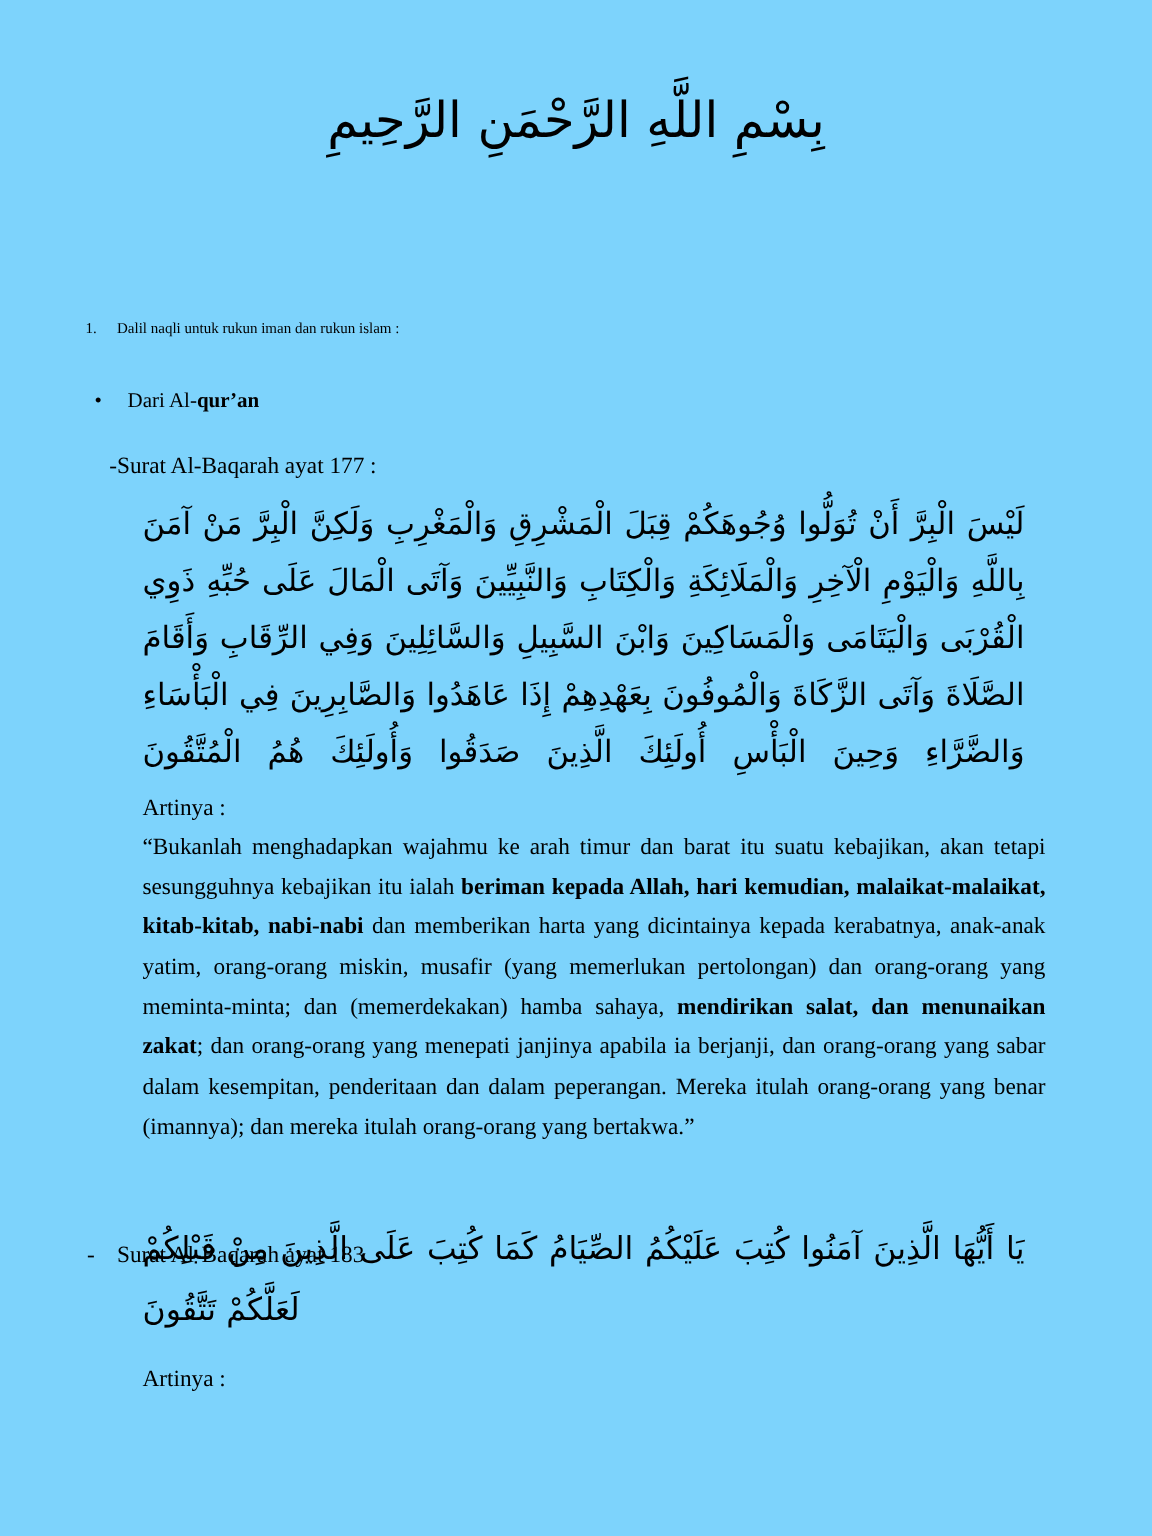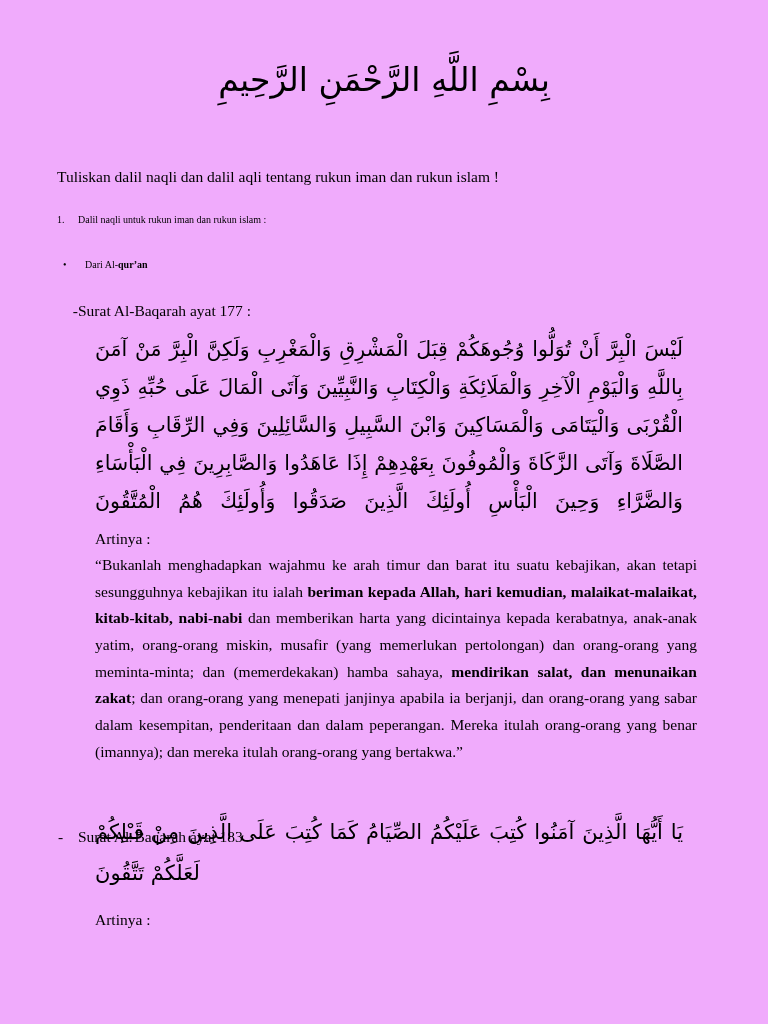--- a/index.html
+++ b/index.html
@@ -23,7 +23,7 @@
     height: 1024px;
     box-sizing: border-box;
     padding: 0;
-    background: #f0abfc;
+    background: #7dd3fc;
   }
 
   

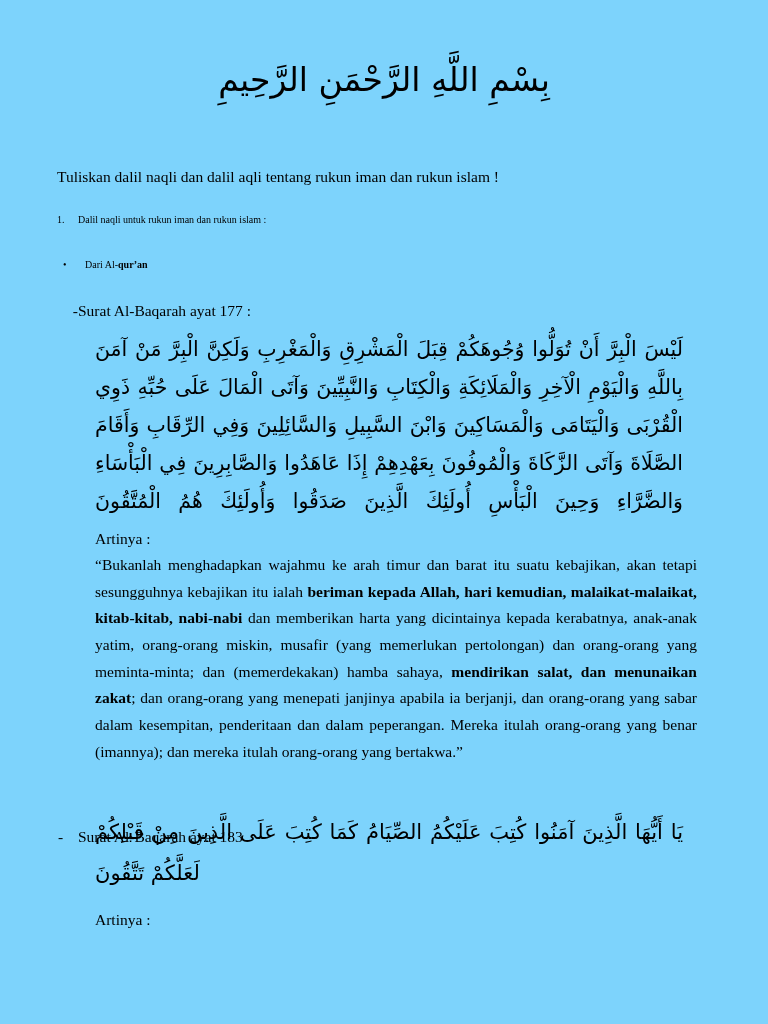--- a/index.html
+++ b/index.html
@@ -149,7 +149,6 @@
 
   <div class="basmalah">بِسْمِ اللَّهِ الرَّحْمَنِ الرَّحِيمِ</div>
 
-  <div class="prompt">Tuliskan dalil naqli dan dalil aqli tentang rukun iman dan rukun islam !</div>
 
   <div class="numbered">
     <span class="marker">1.</span><span>Dalil naqli untuk rukun iman dan rukun islam :</span>

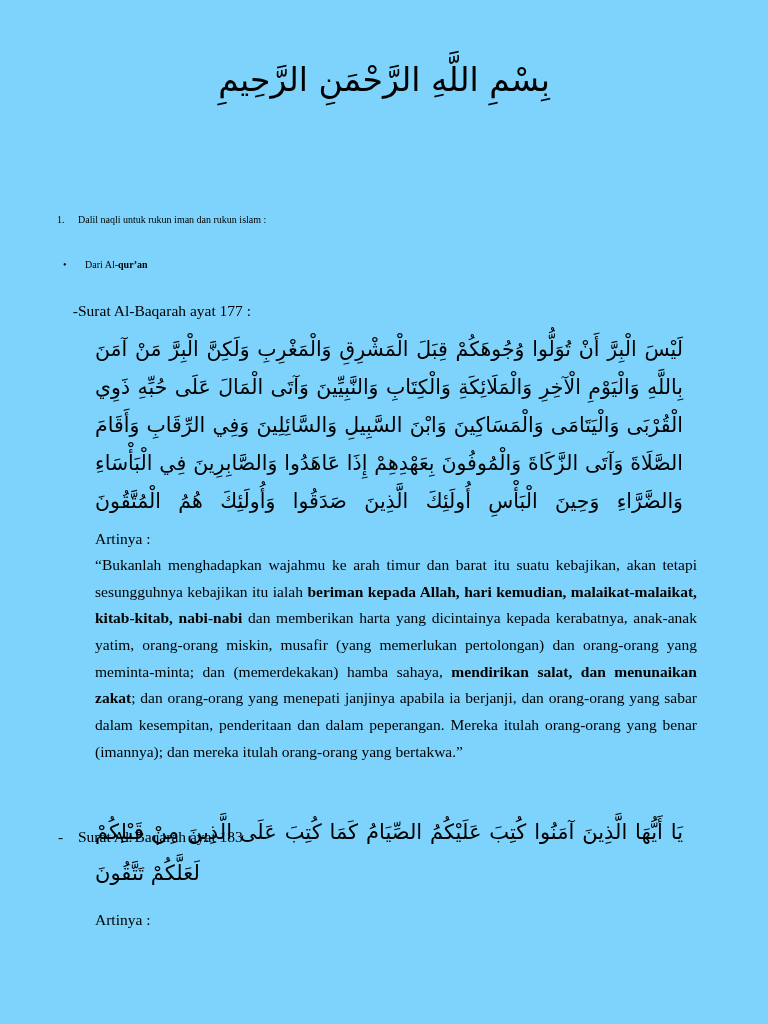--- a/index.html
+++ b/index.html
@@ -67,7 +67,7 @@
     position: absolute;
     left: 63px;
     top: 257px;
-    font-size: 10px;
+    font-size: 14px;
     line-height: 1.5;
     white-space: nowrap;
   }

